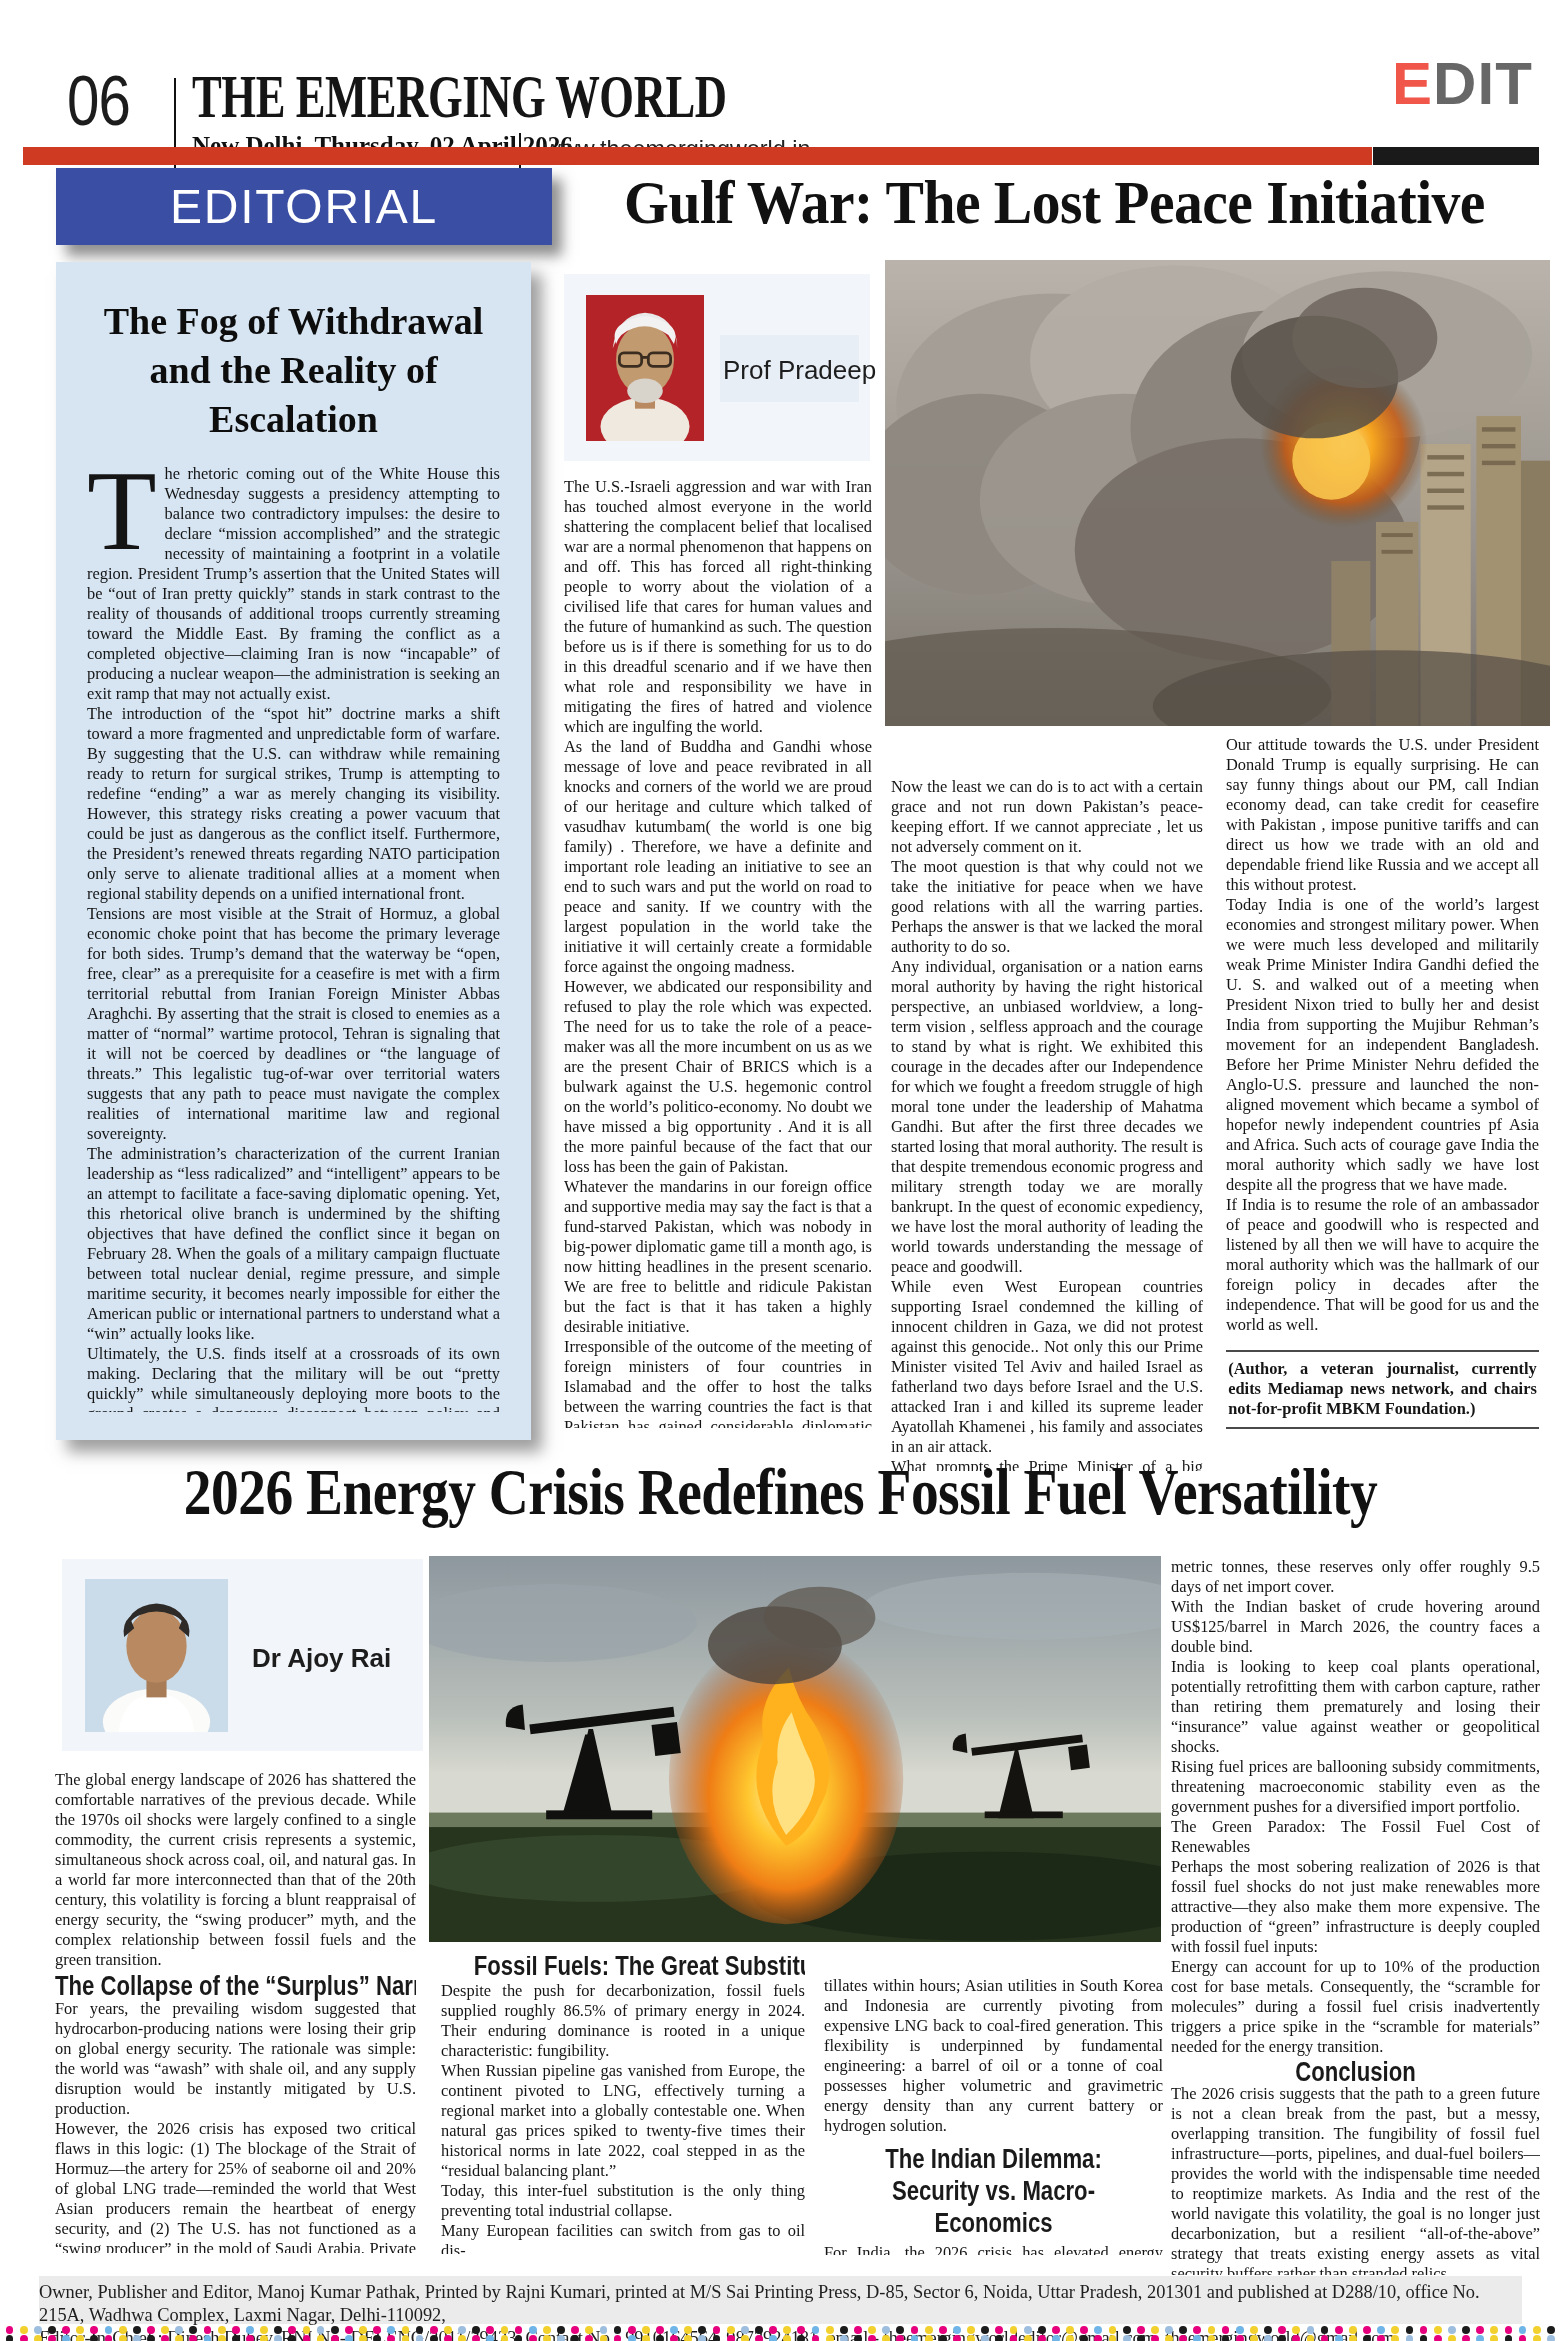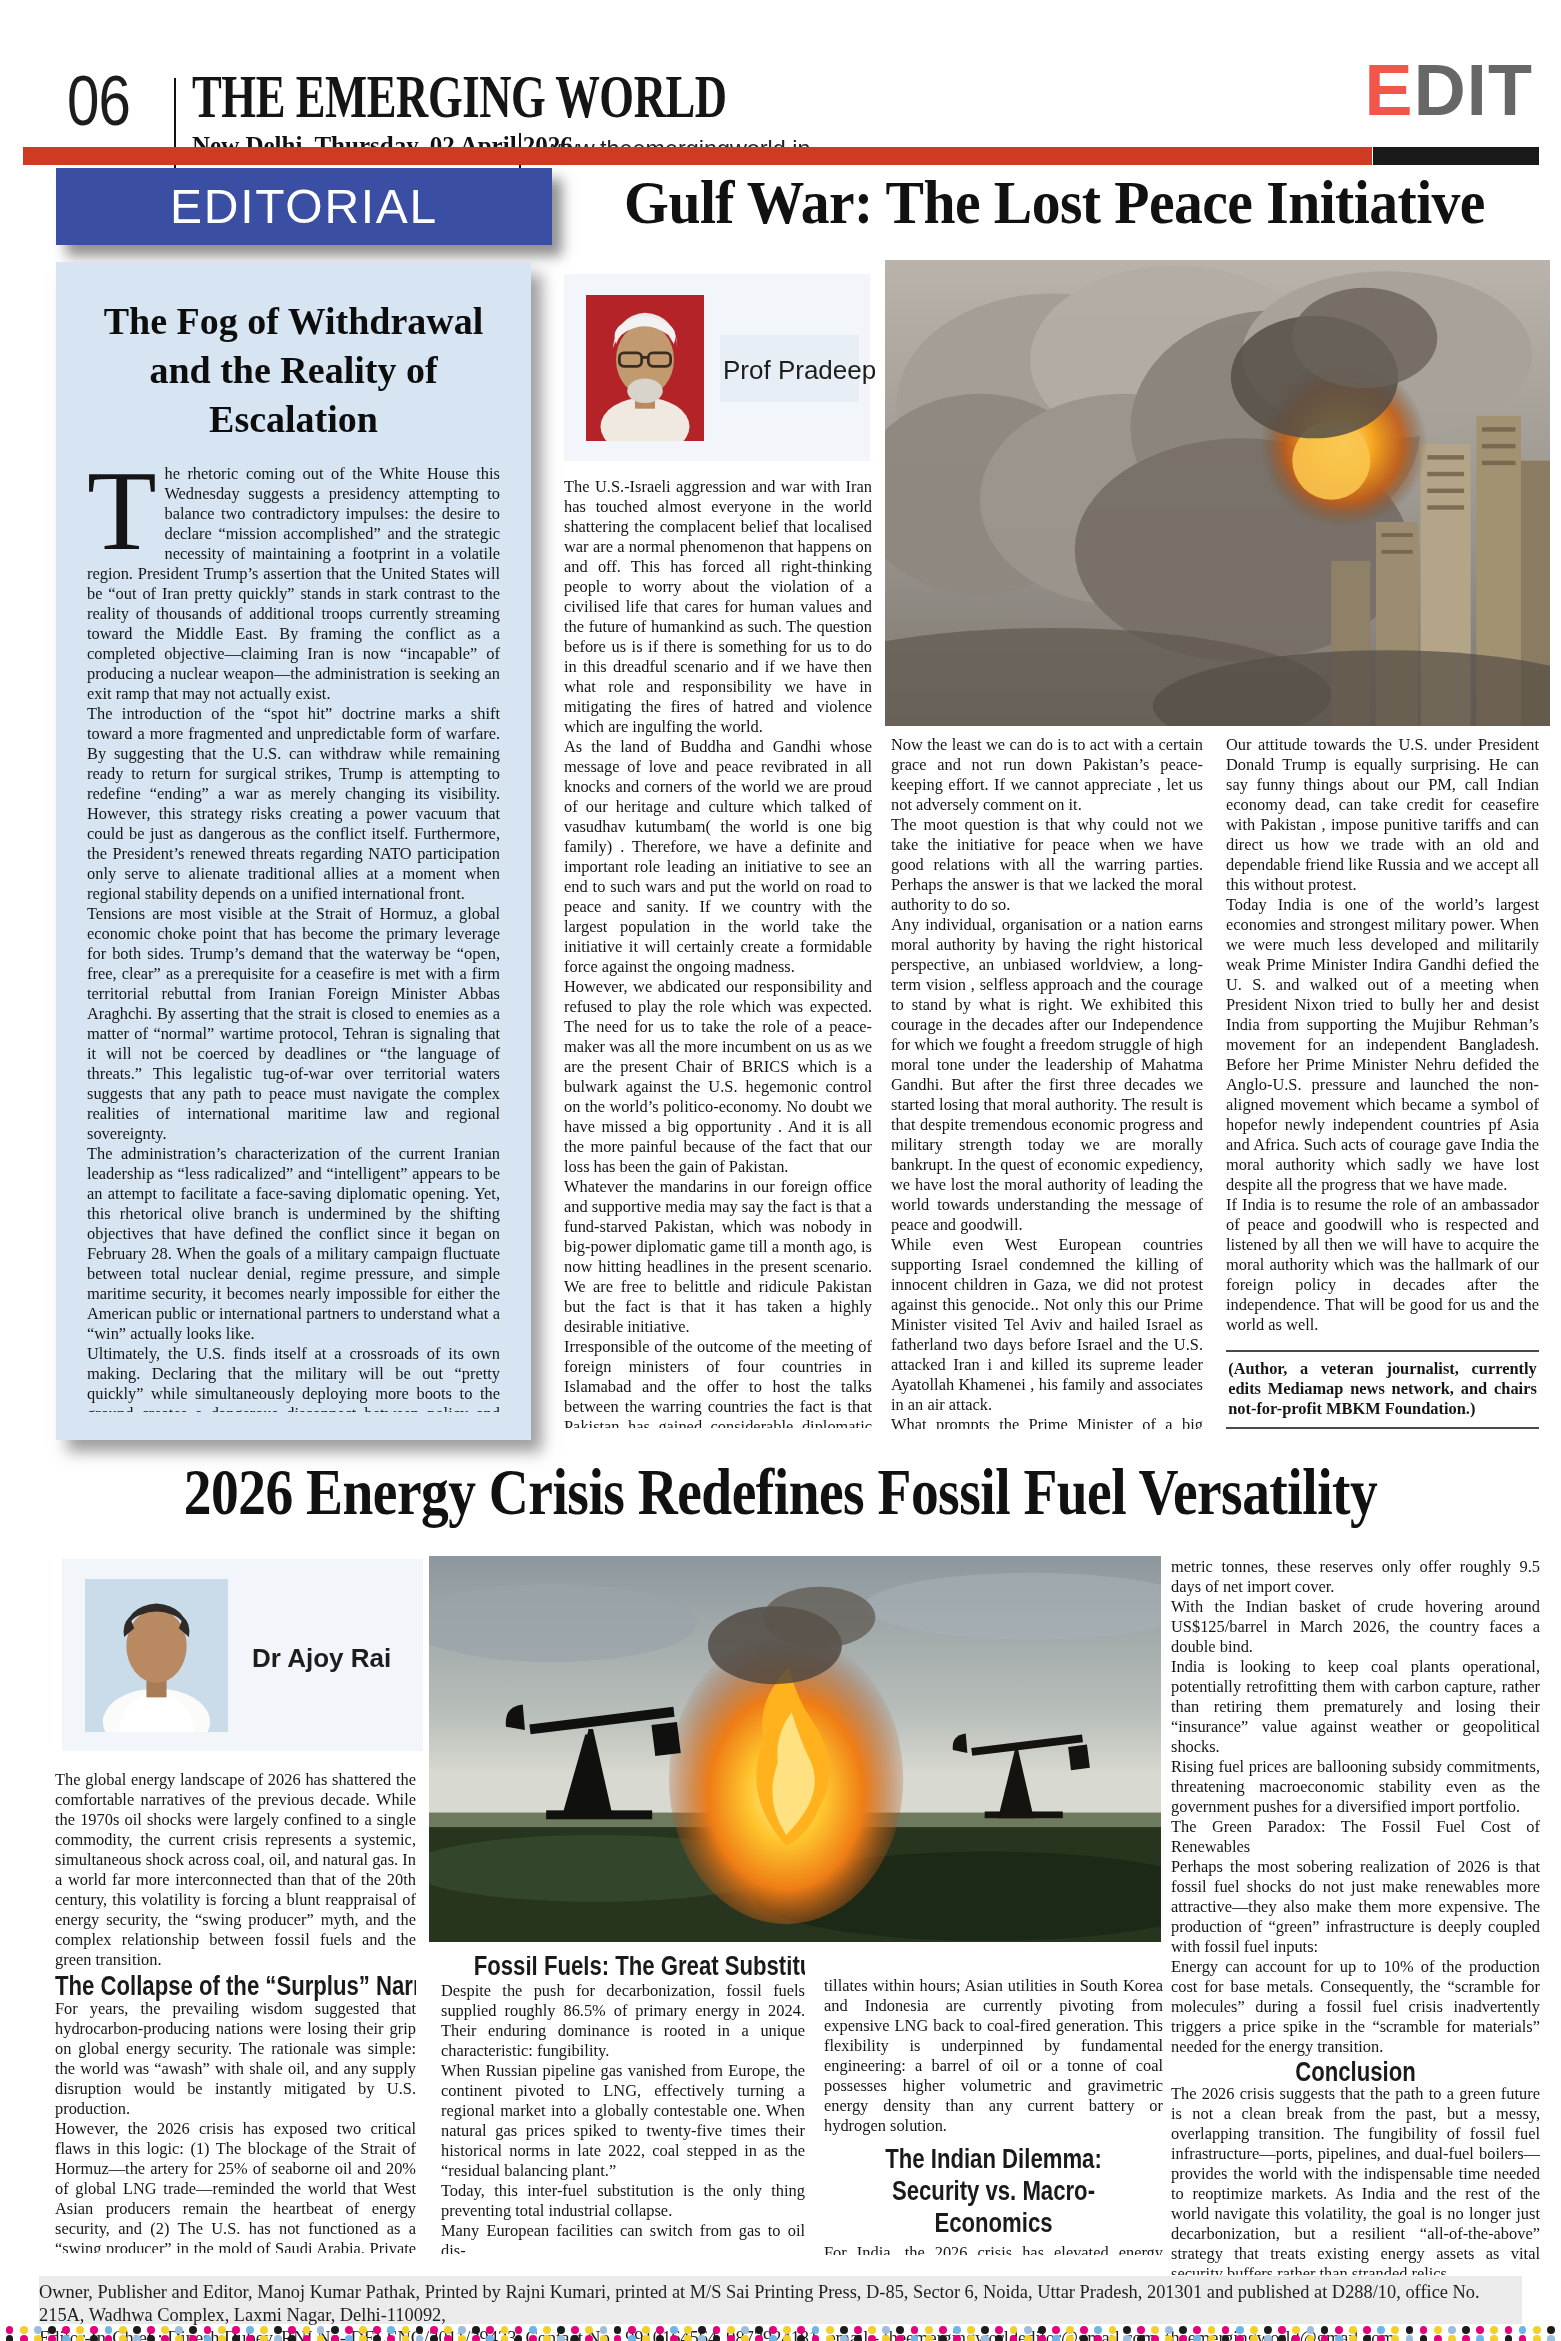--- a/index.html
+++ b/index.html
@@ -14,7 +14,7 @@
             transform:scaleX(.72);transform-origin:left top;color:#151515;}
   .dateline{font-size:25px;font-weight:700;white-space:nowrap;color:#111;}
   .website{font-family:"Liberation Sans",sans-serif;font-size:23.4px;color:#222;white-space:nowrap;}
-  .edit-wrap{font-family:"Liberation Sans",sans-serif;font-weight:700;font-size:72px;letter-spacing:1.1px;}
+  .edit-wrap{font-family:"Liberation Sans",sans-serif;font-weight:700;font-size:60px;letter-spacing:1.1px;}
   .edit-e{color:#f0564a;} .edit-rest{color:#676767;}
   .bar-red{background:#cf3a22;} .bar-black{background:#1a1a1a;}
   

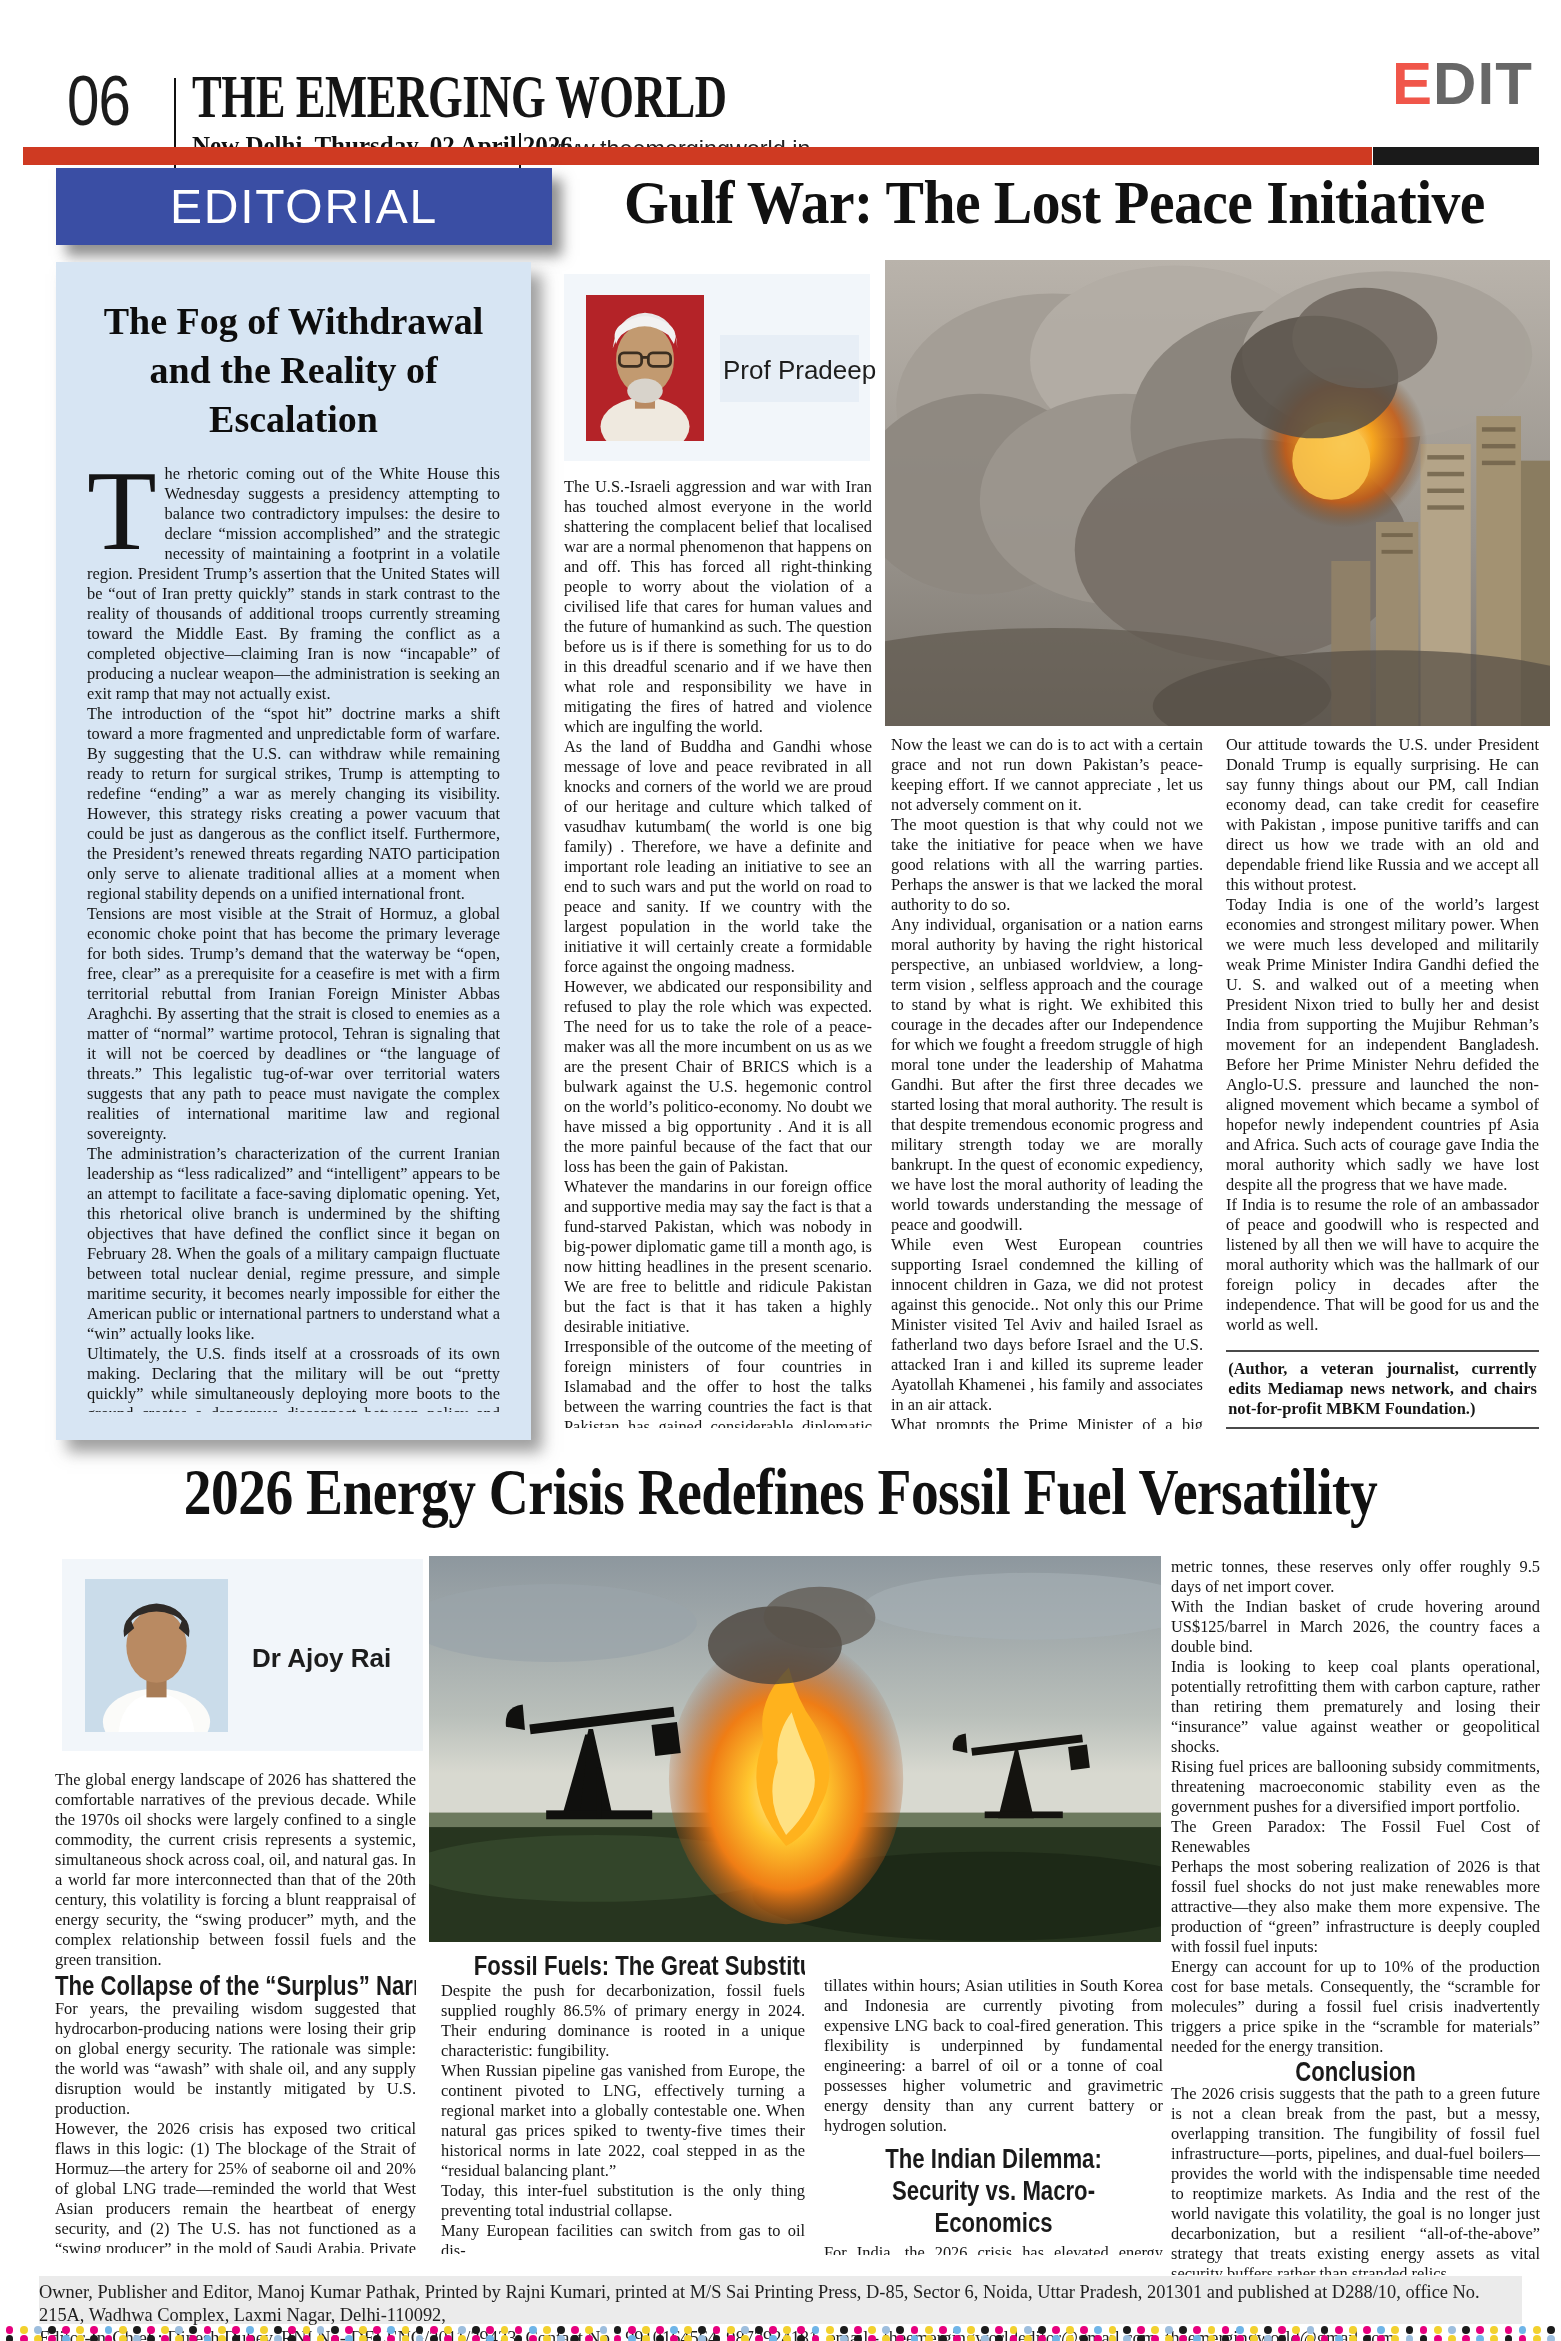--- a/index.html
+++ b/index.html
@@ -156,7 +156,7 @@
     <p>Whatever the mandarins in our foreign office and supportive media may say the fact is that a fund-starved Pakistan, which was nobody in big-power diplomatic game till a month ago, is now hitting headlines in the present scenario. We are free to belittle and ridicule Pakistan but the fact is that it has taken a highly desirable initiative.</p>
     <p>Irresponsible of the outcome of the meeting of foreign ministers of four countries in Islamabad and the offer to host the talks between the warring countries the fact is that Pakistan has gained considerable diplomatic mileage. Little doubt this peace initiative would have carried much more weight had it been initiated from New Delhi.</p>
   </div>
-  <div class="abs bodycol" style="left:891px;top:735px;width:312px;height:694px;">
+  <div class="abs bodycol" style="left:891px;top:777px;width:312px;height:694px;">
     <p>Now the least we can do is to act with a certain grace and not run down Pakistan’s peace-keeping effort. If we cannot appreciate , let us not adversely comment on it.</p>
     <p>The moot question is that why could not we take the initiative for peace when we have good relations with all the warring parties. Perhaps the answer is that we lacked the moral authority to do so.</p>
     <p>Any individual, organisation or a nation earns moral authority by having the right historical perspective, an unbiased worldview, a long-term vision , selfless approach and the courage to stand by what is right. We exhibited this courage in the decades after our Independence for which we fought a freedom struggle of high moral tone under the leadership of Mahatma Gandhi. But after the first three decades we started losing that moral authority. The result is that despite tremendous economic progress and military strength today we are morally bankrupt. In the quest of economic expediency, we have lost the moral authority of leading the world towards understanding the message of peace and goodwill.</p>

